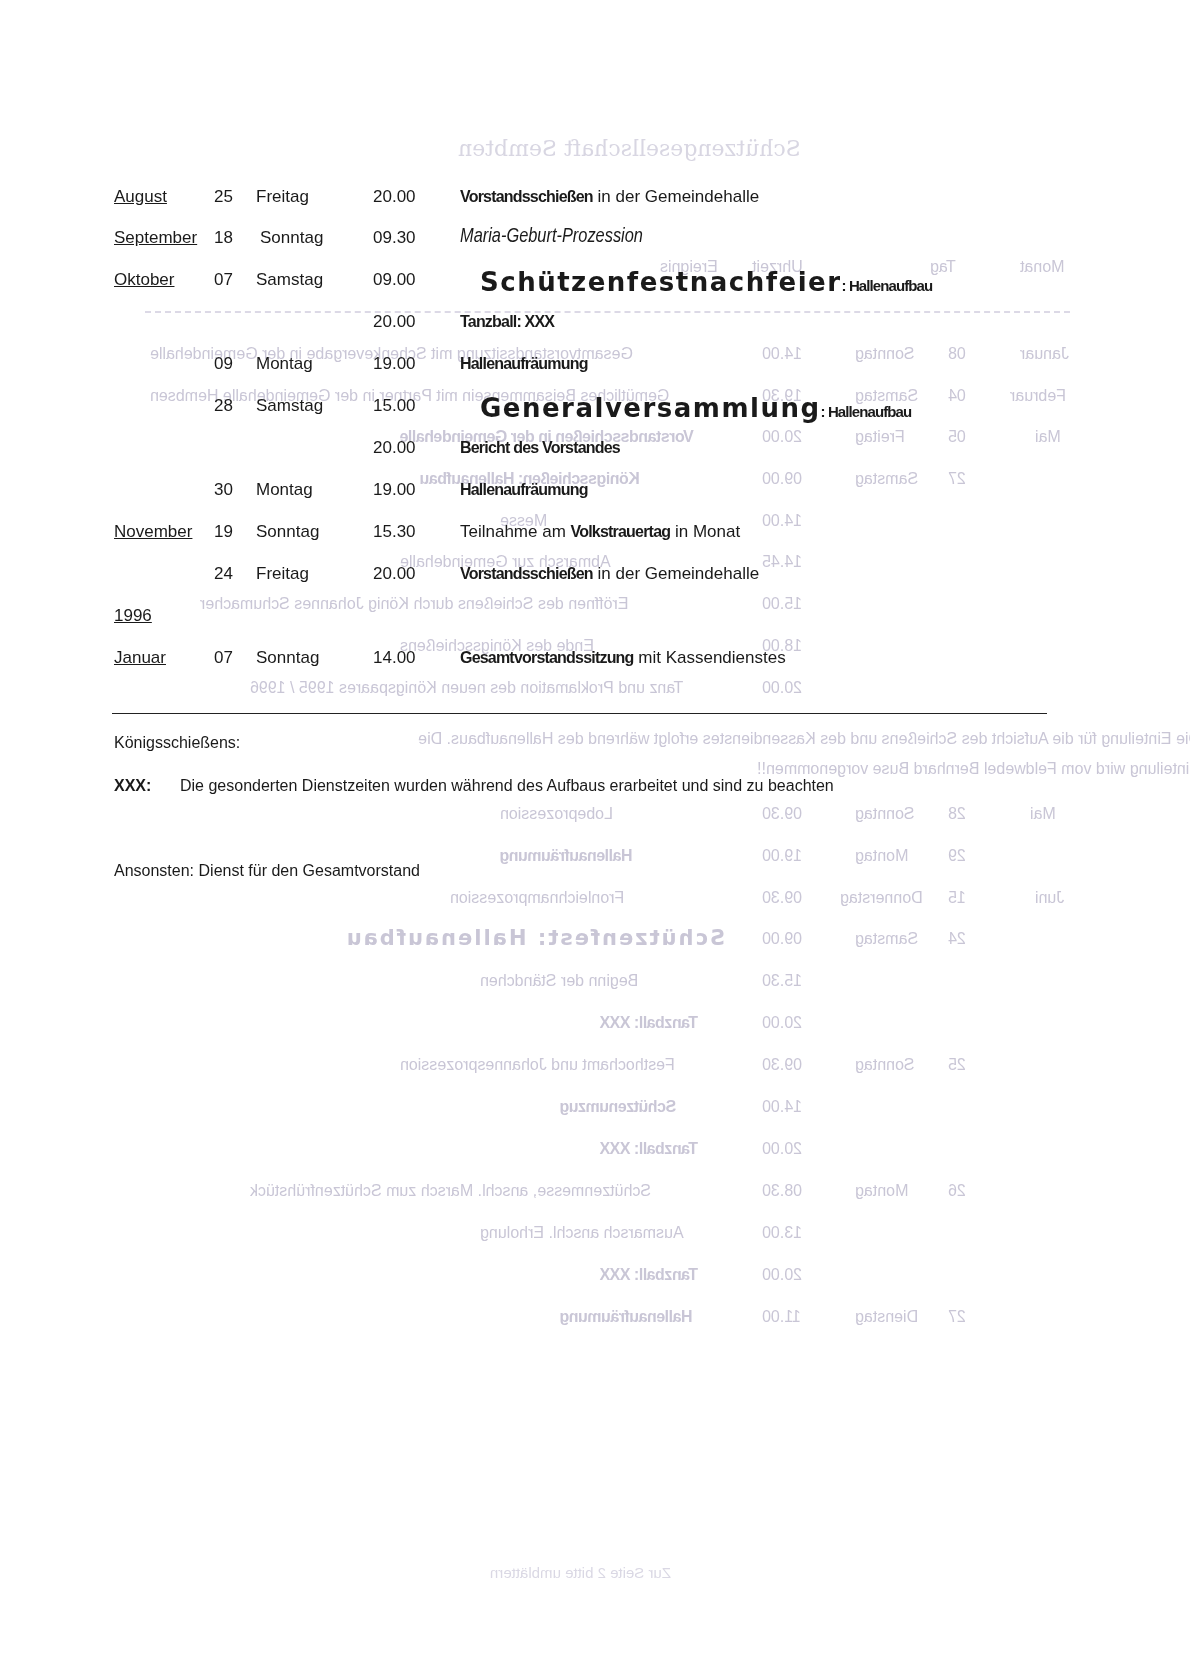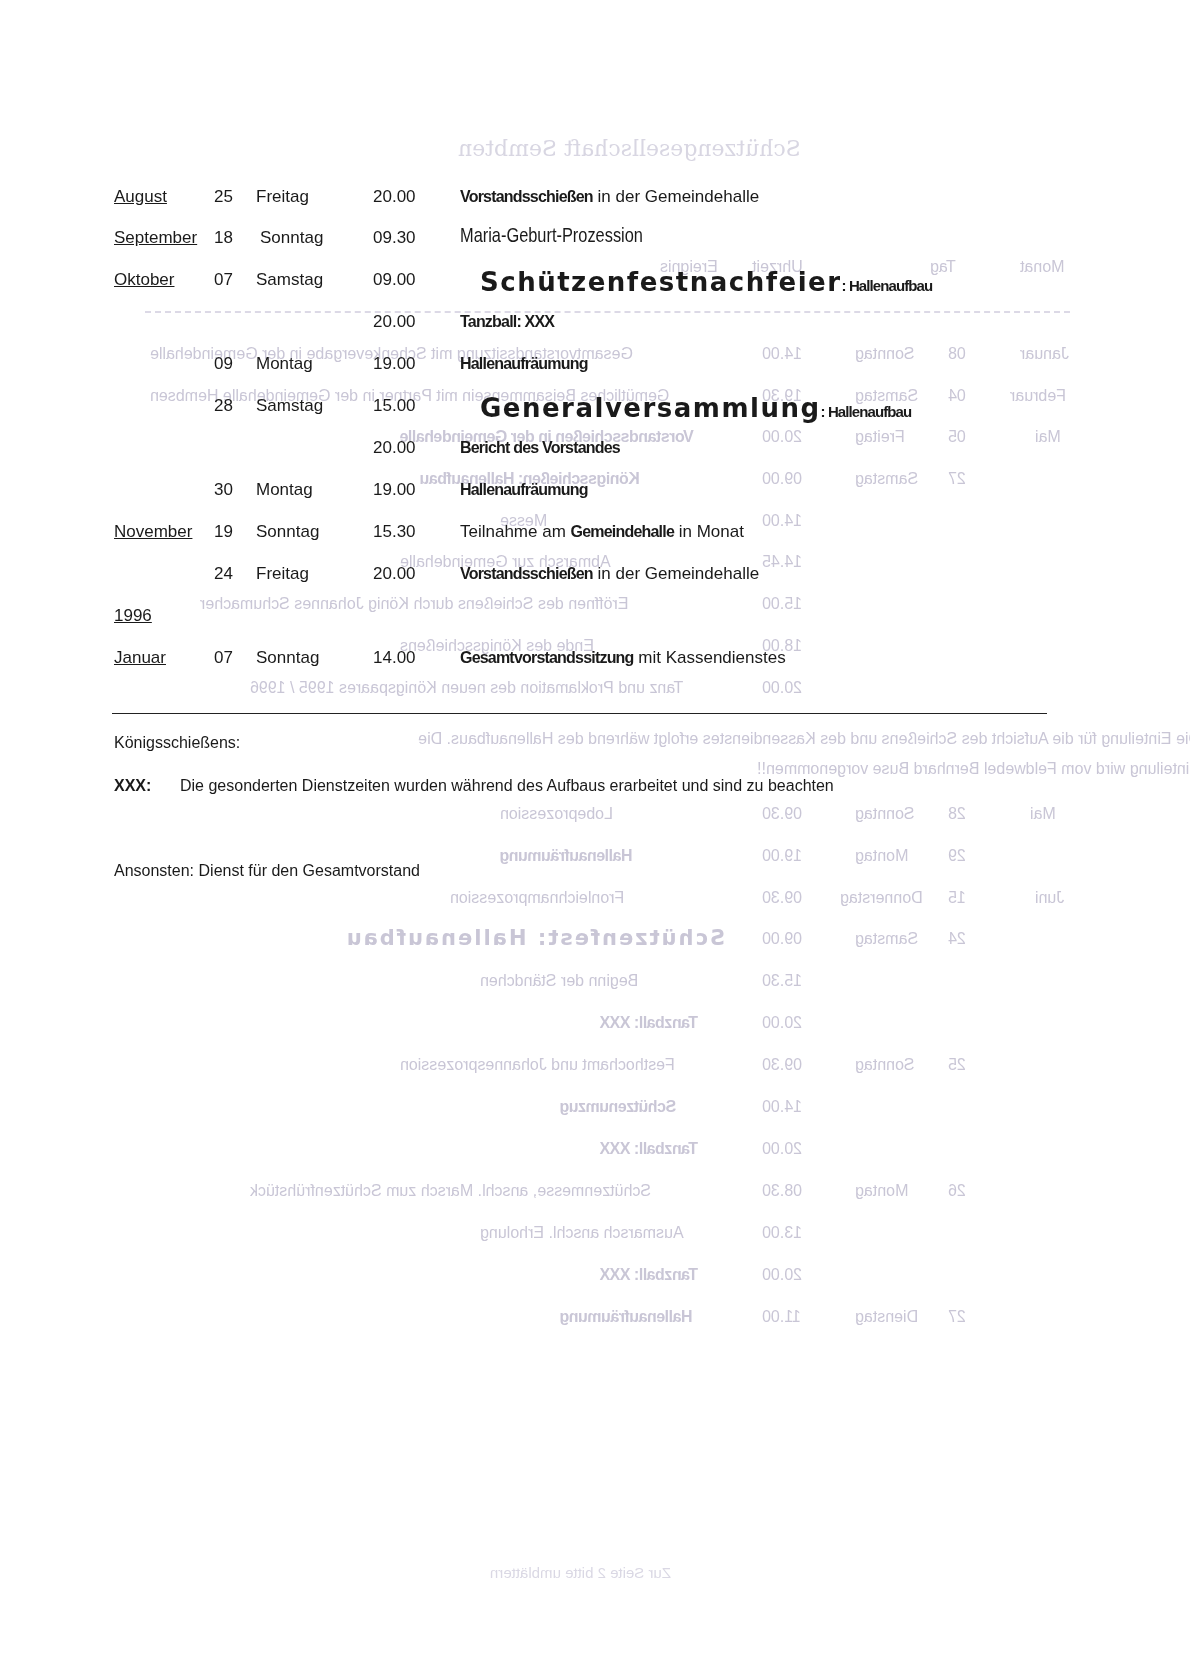--- a/index.html
+++ b/index.html
@@ -146,7 +146,7 @@
     <span class="day">18</span>
     <span class="wday" style="left:260px;">Sonntag</span>
     <span class="time">09.30</span>
-    <span class="event" style="top:-5px;"><span class="ev-narrow">Maria-Geburt-Prozession</span></span>
+    <span class="event" style="top:-5px;font-style:italic;"><span class="ev-narrow">Maria-Geburt-Prozession</span></span>
   </div>
 
   <div class="row" style="top:270px;">

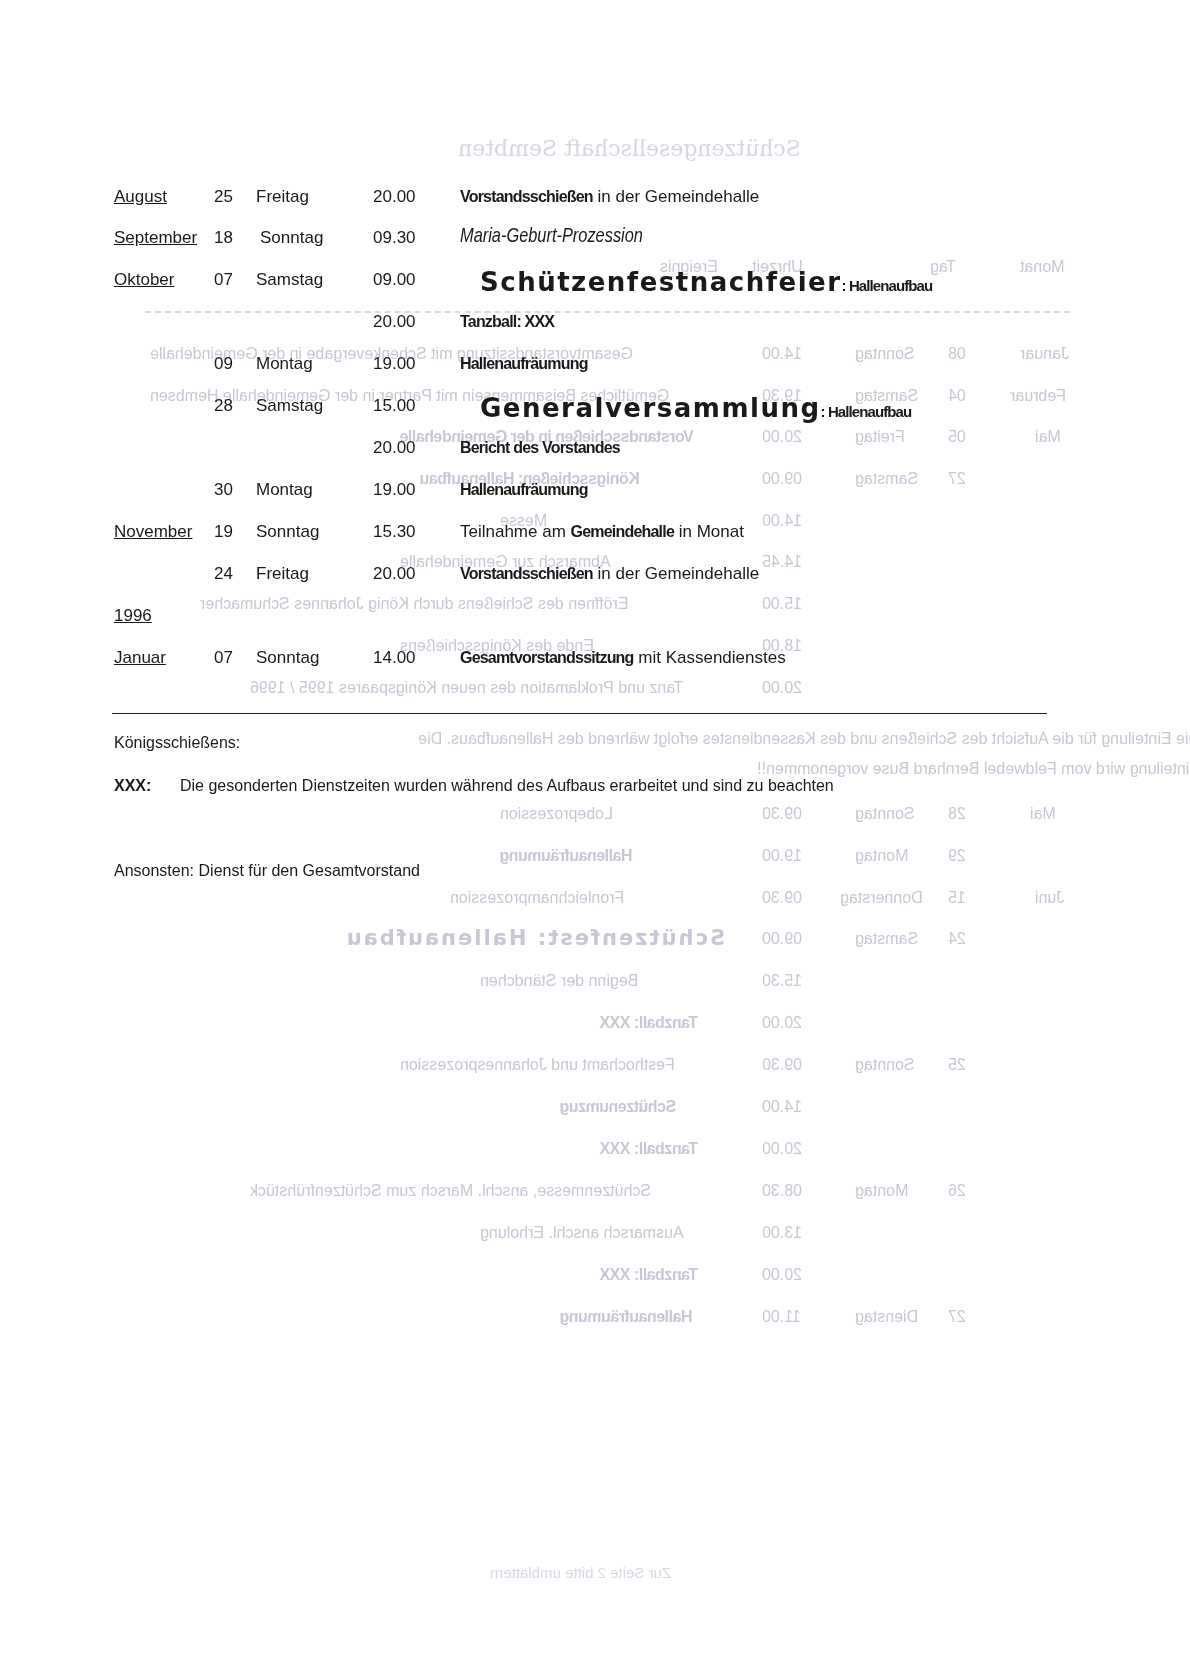--- a/index.html
+++ b/index.html
@@ -193,7 +193,7 @@
     <span class="day">19</span>
     <span class="wday">Sonntag</span>
     <span class="time">15.30</span>
-    <span class="event"><span>Teilnahme am </span><span class="ev-bold">Gemeindehalle</span><span> in Monat</span></span>
+    <span class="event"><span>Teilnahme am </span><span class="ev-bold">Volkstrauertag</span><span> in Monat</span></span>
   </div>
 
   <div class="row" style="top:564px;">

